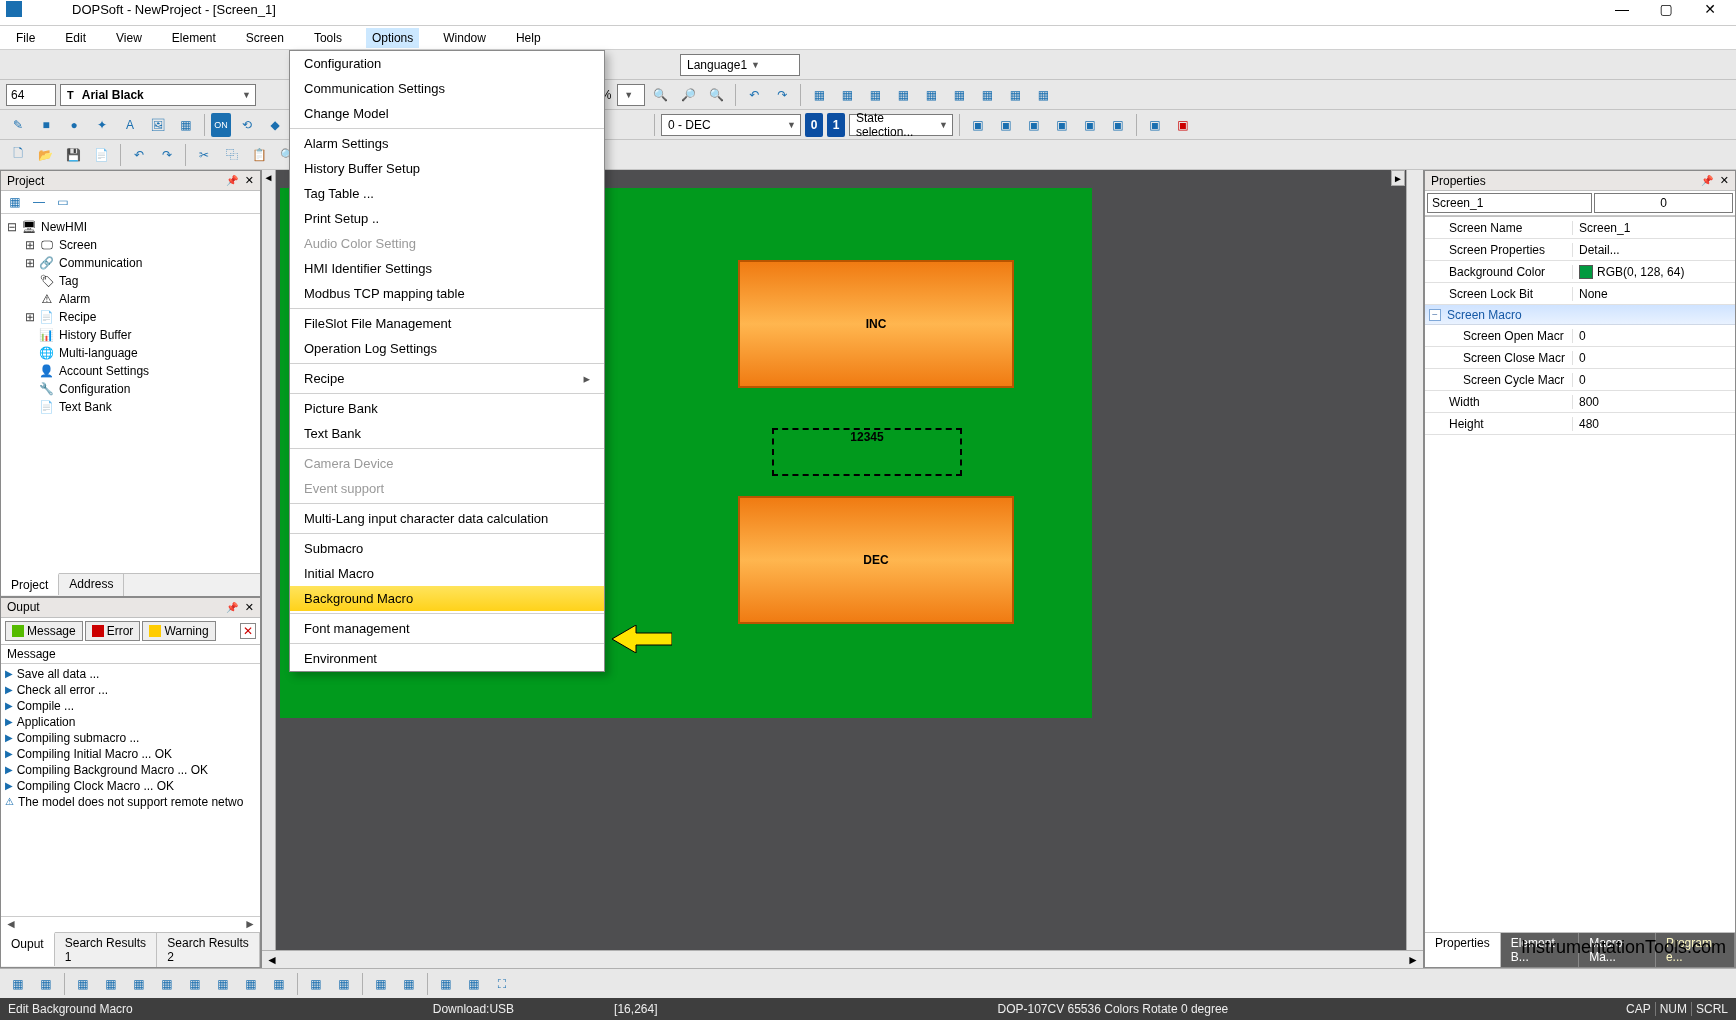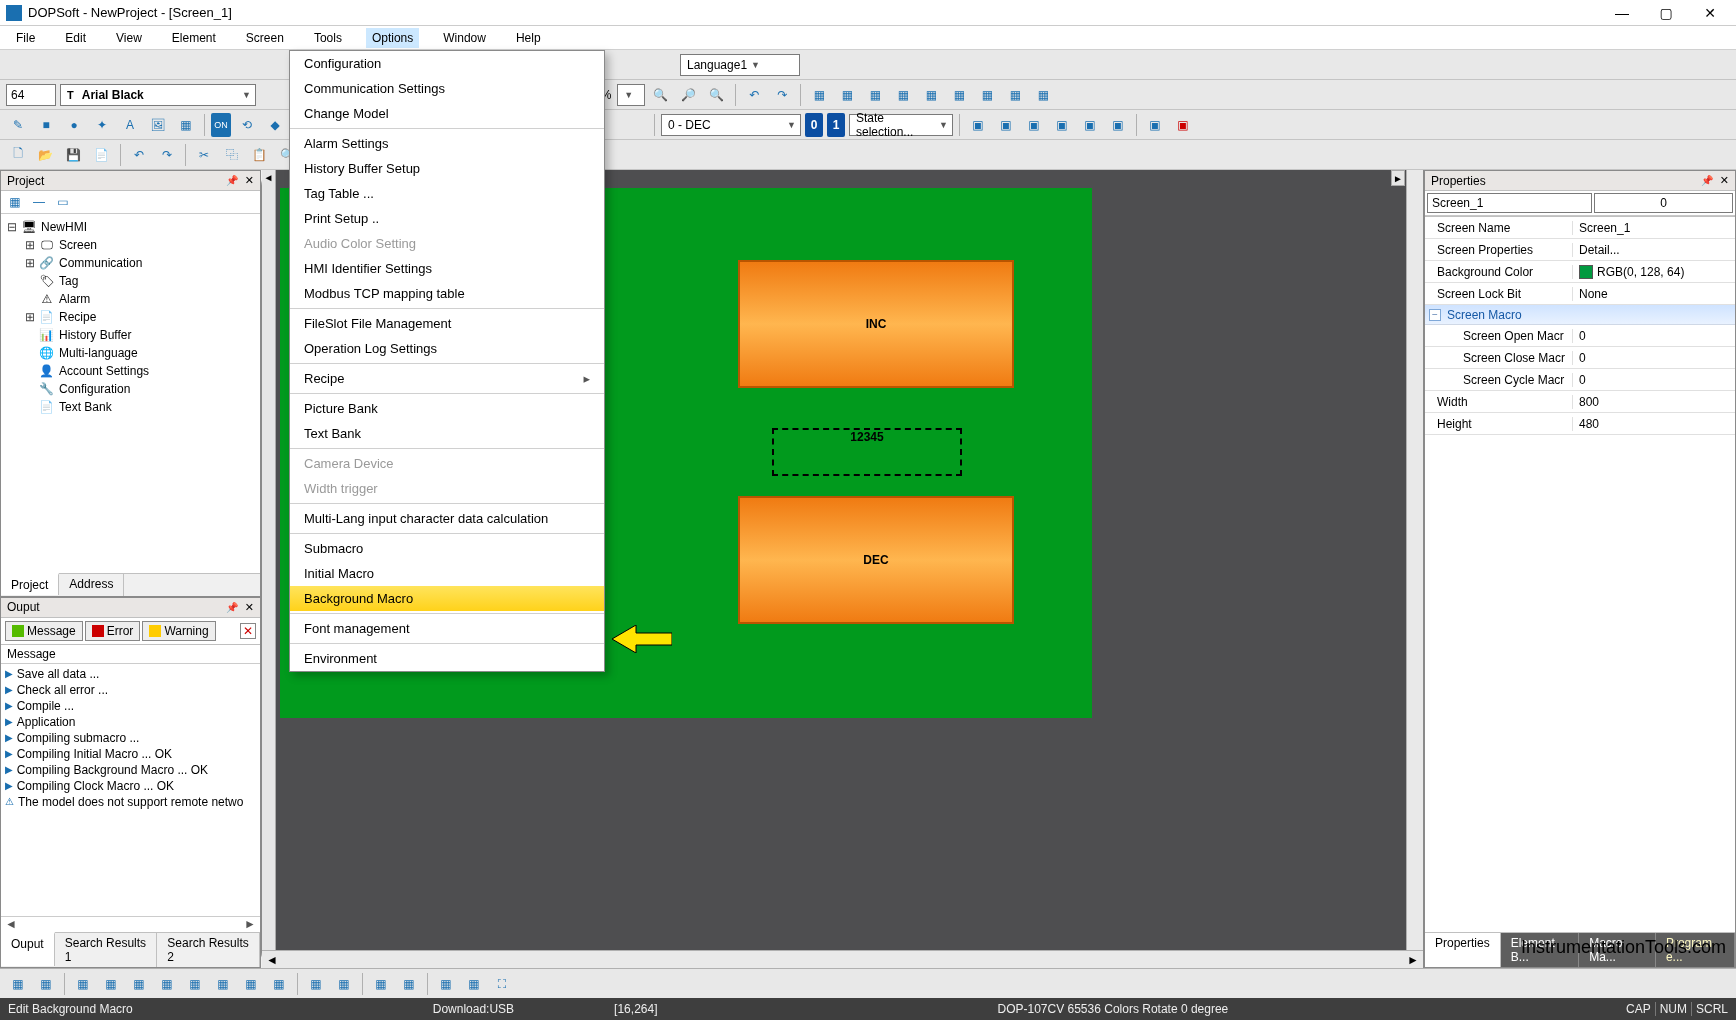--- a/index.html
+++ b/index.html
@@ -4,7 +4,7 @@
 <style>
 * { margin: 0; padding: 0; box-sizing: border-box; font-family: "Segoe UI", Tahoma, sans-serif; font-size: 12px; }
 body { background: #f0f0f0; width: 1736px; height: 1020px; overflow: hidden; position: relative; }
-.titlebar { background: #fff; height: 26px; display: flex; align-items: center; padding: 0 6px; border-bottom: 1px solid #ccc; }
+.titlebar { background: #fff; height: 26px; display: flex; align-items: flex-end; padding: 8px 6px; border-bottom: 1px solid #ccc; gap: 44px; }
 .titlebar .app-icon { width: 16px; height: 16px; background: #1a6fb0; margin-right: 6px; }
 .titlebar .title { flex: 1; font-size: 13px; }
 .win-controls { display: flex; gap: 28px; margin-right: 12px; }

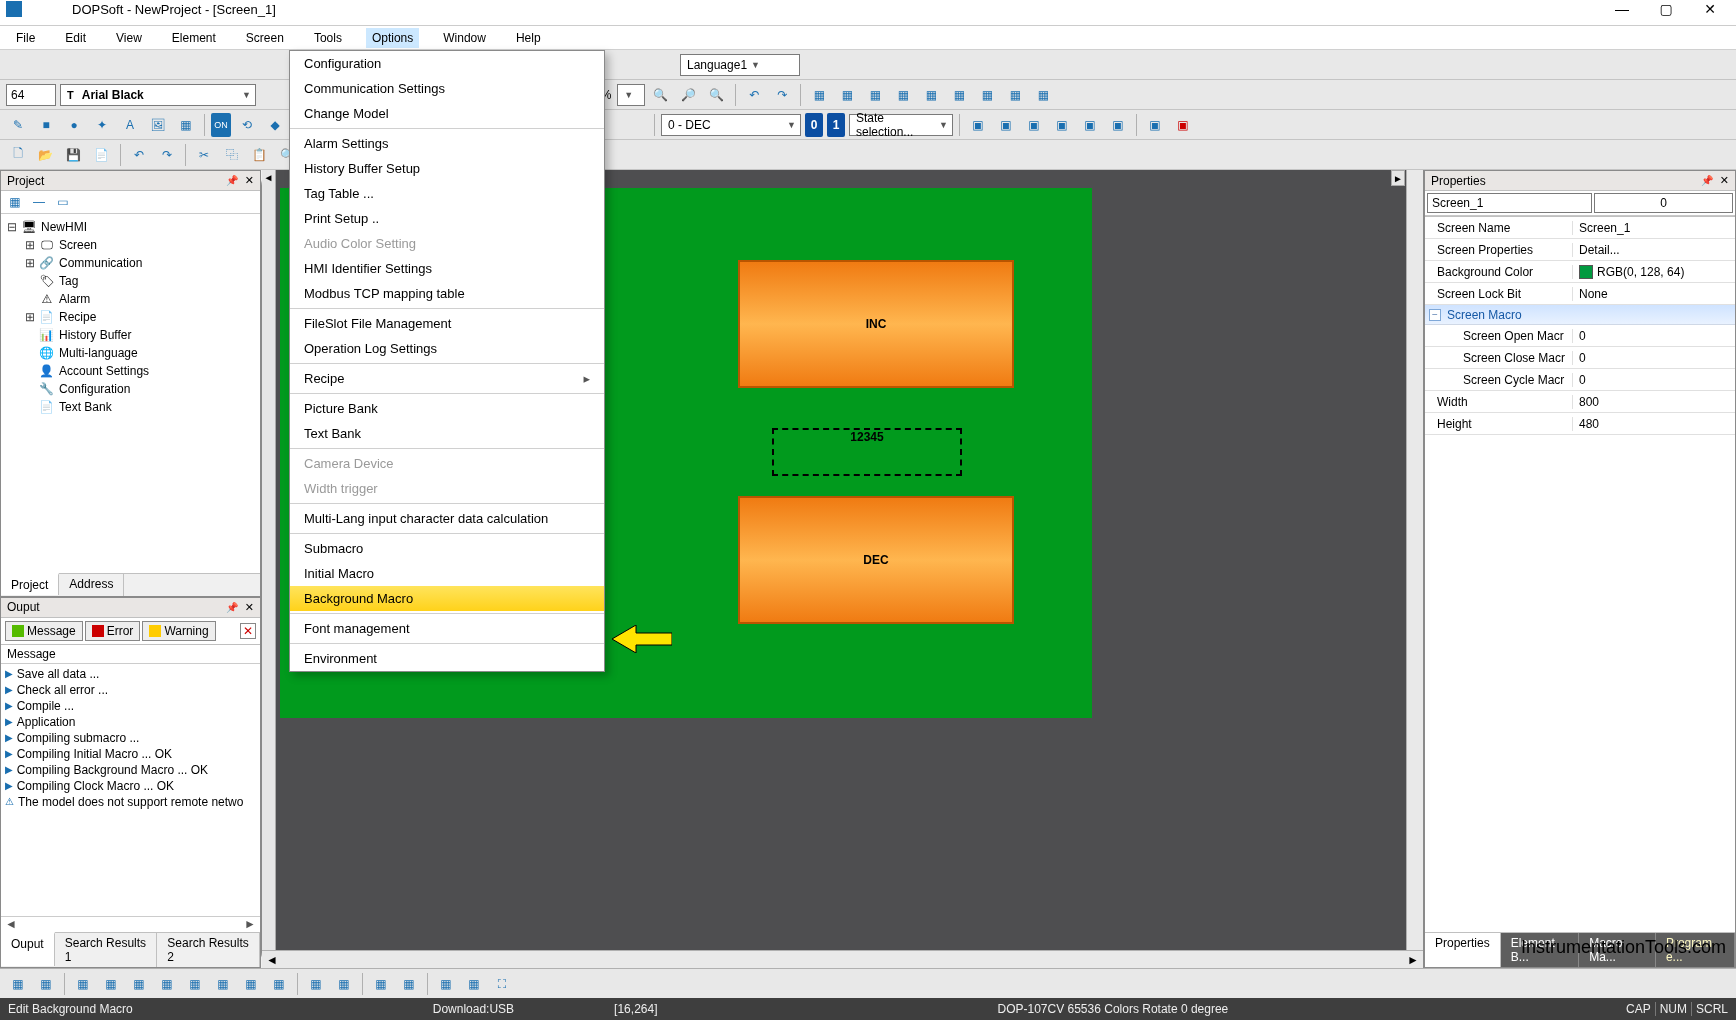--- a/index.html
+++ b/index.html
@@ -21,7 +21,7 @@
 .tb-sep { width: 1px; height: 22px; background: #b0b0b0; margin: 0 2px; }
 .body-row { display: flex; height: calc(100% - 26px - 24px - 30px - 30px - 30px - 22px - 30px - 30px); }
 
-.left-col { width: 262px; display: flex; flex-direction: column; background: #fff; border-right: 1px solid #8a8a8a; border-radius: 16px; }
+.left-col { width: 262px; display: flex; flex-direction: column; background: #fff; border-right: 1px solid #8a8a8a; }
 .panel { border: 1px solid #8a8a8a; display: flex; flex-direction: column; }
 .panel-h { background: #e9e6e4; height: 20px; display: flex; align-items: center; padding: 0 6px; border-bottom: 1px solid #c0c0c0; }
 .panel-h .t { flex: 1; }

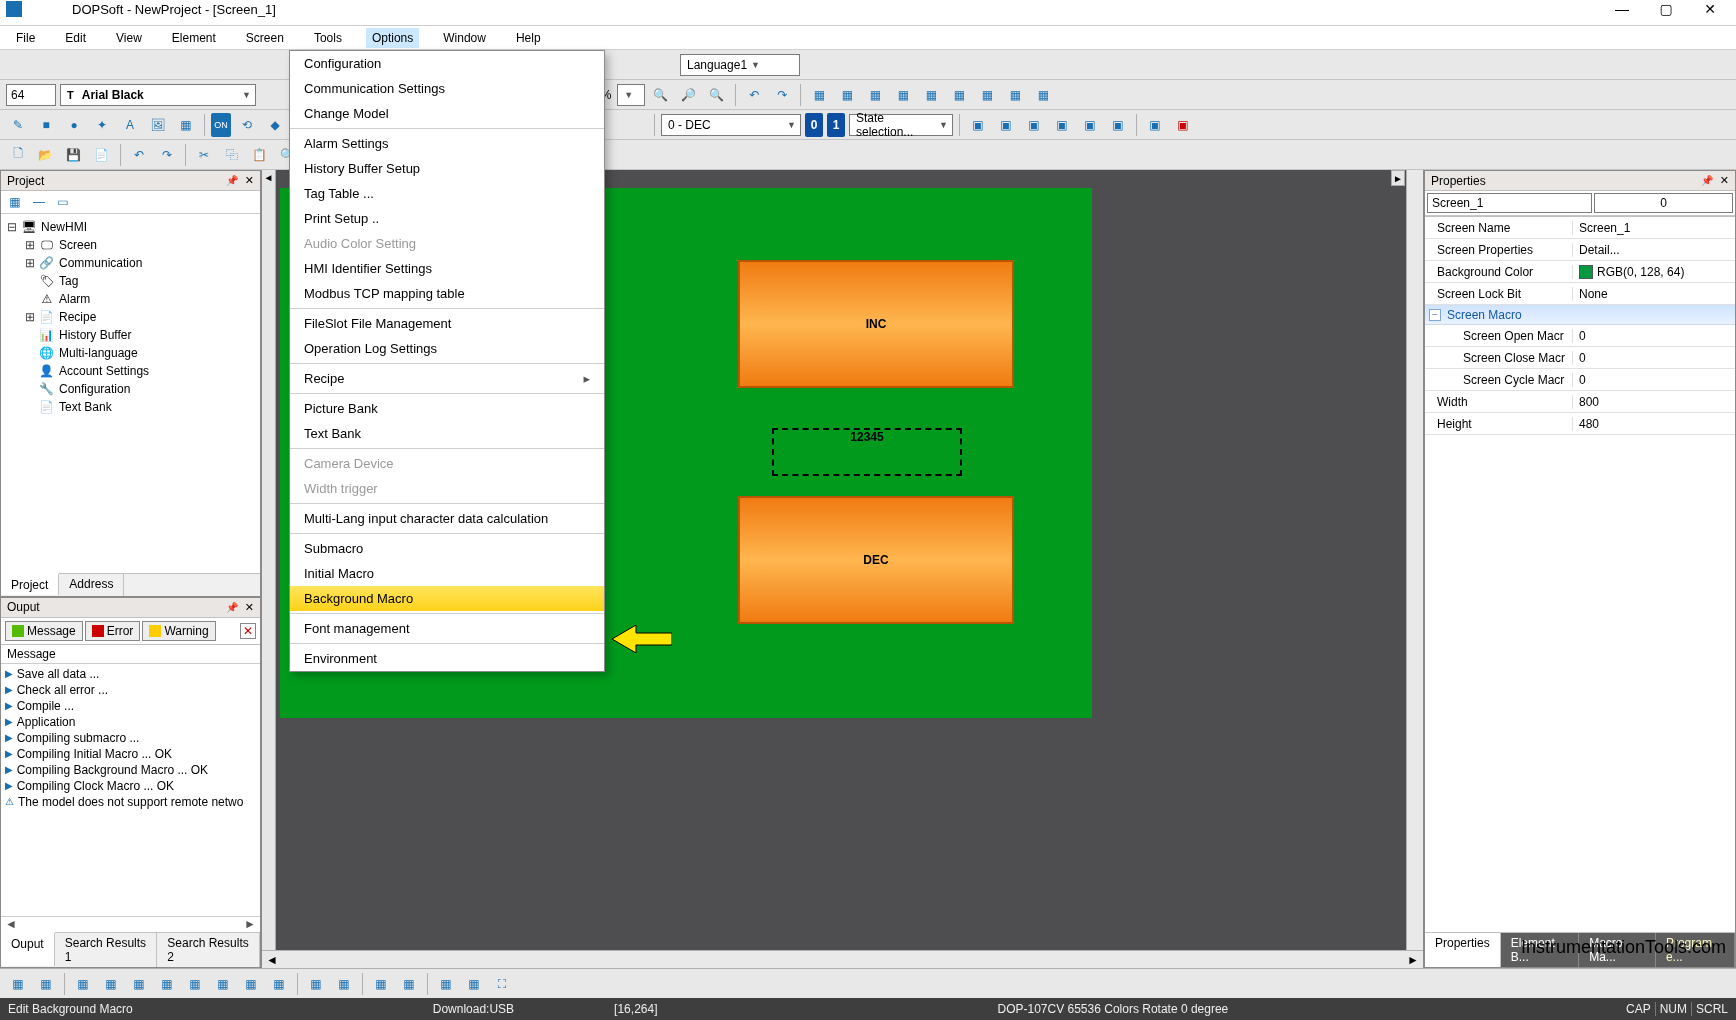--- a/index.html
+++ b/index.html
@@ -58,7 +58,7 @@
 .prop-head-edit .num { width: 50px; border: 1px solid #7a7a7a; height: 20px; }
 .prop-grid { flex: 1; overflow: auto; border-top: 1px solid #c0c0c0; }
 .prop-row { display: flex; border-bottom: 1px solid #e0e0e0; height: 22px; align-items: center; }
-.prop-row .k { width: 148px; padding-left: 12px; border-right: 1px solid #e0e0e0; }
+.prop-row .k { width: 148px; padding-left: 24px; border-right: 1px solid #e0e0e0; }
 .prop-row .v { flex: 1; padding-left: 6px; display: flex; align-items: center; gap: 4px; }
 .prop-cat { background: linear-gradient(180deg,#cfe3ff,#e9f2ff); color: #1659a6; font-weight: 400; height: 20px; display: flex; align-items: center; padding-left: 4px; border-bottom: 1px solid #cfd8e6; }
 .prop-cat .box { width: 12px; height: 12px; border: 1px solid #7fa8d8; background: #fff; margin-right: 6px; text-align: center; line-height: 10px; font-size: 10px; color: #5b7fb0; }

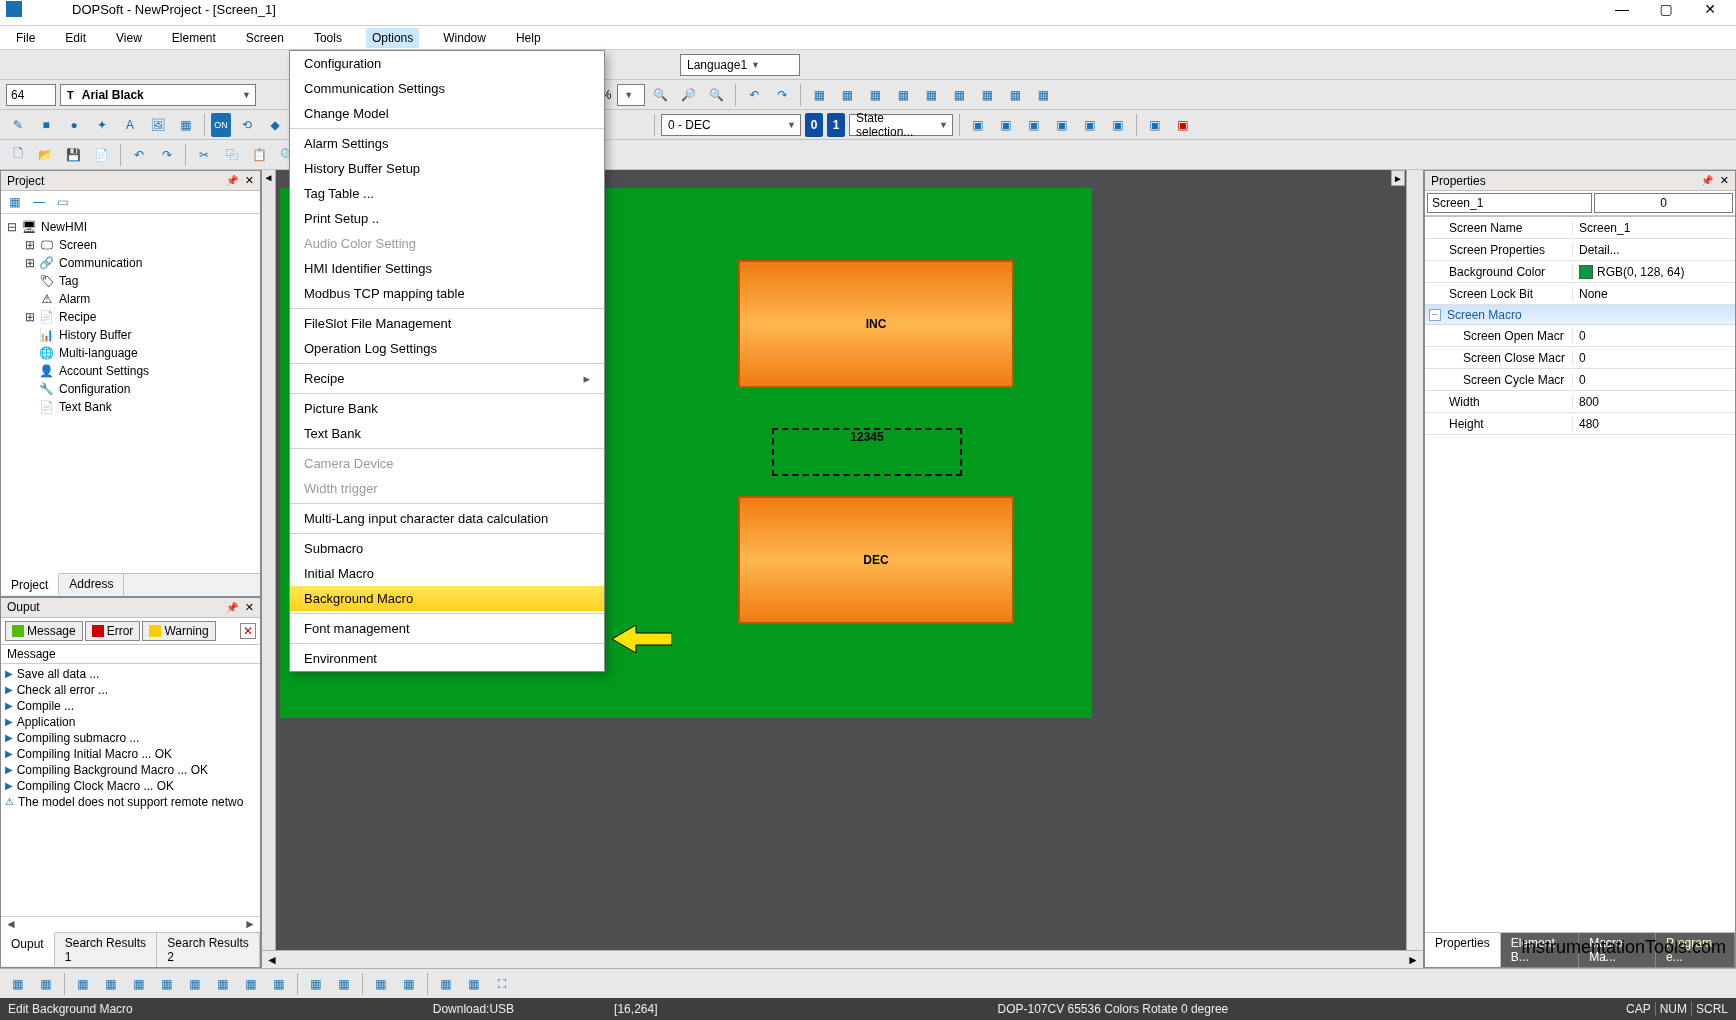--- a/index.html
+++ b/index.html
@@ -123,7 +123,7 @@
     <div class="dd-item">Text Bank</div>
     <div class="dd-sep"></div>
     <div class="dd-item disabled">Camera Device</div>
-    <div class="dd-item disabled">Width trigger</div>
+    <div class="dd-item disabled">Event support</div>
     <div class="dd-sep"></div>
     <div class="dd-item">Multi-Lang input character data calculation</div>
     <div class="dd-sep"></div>

